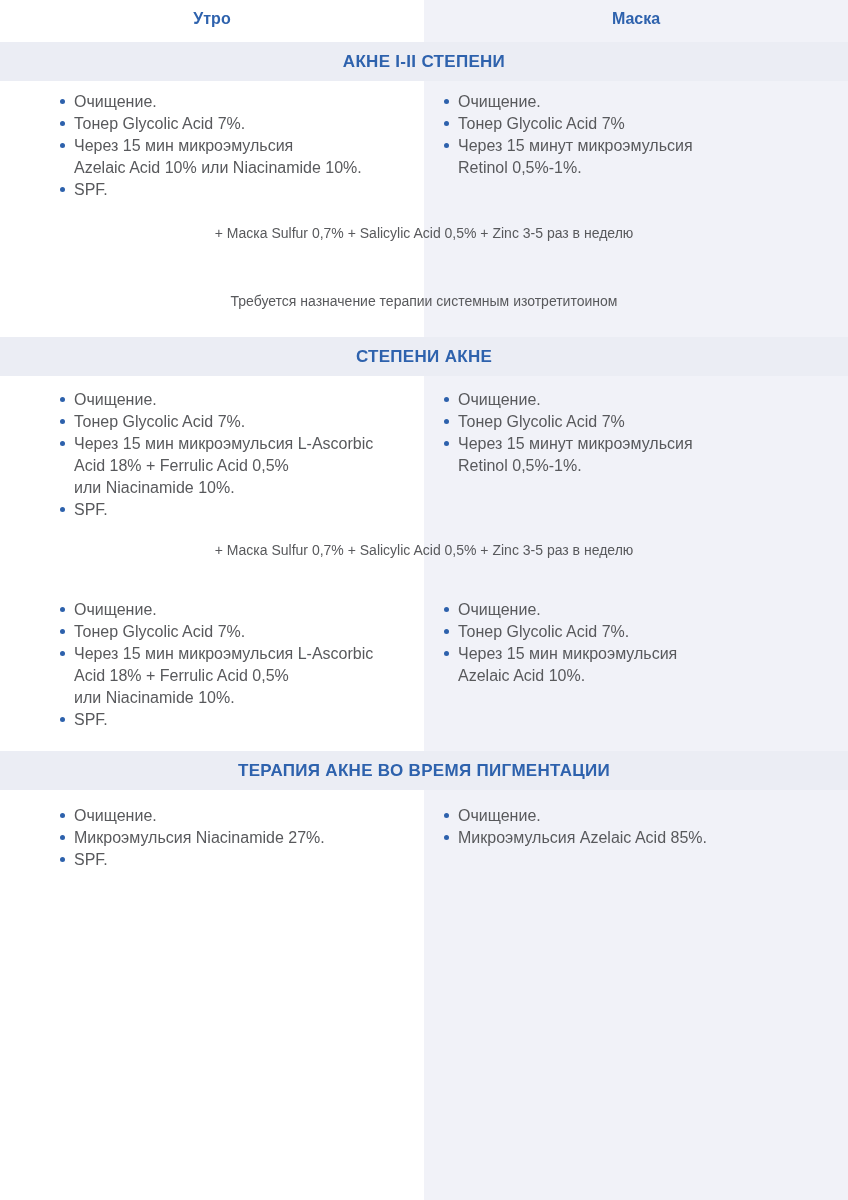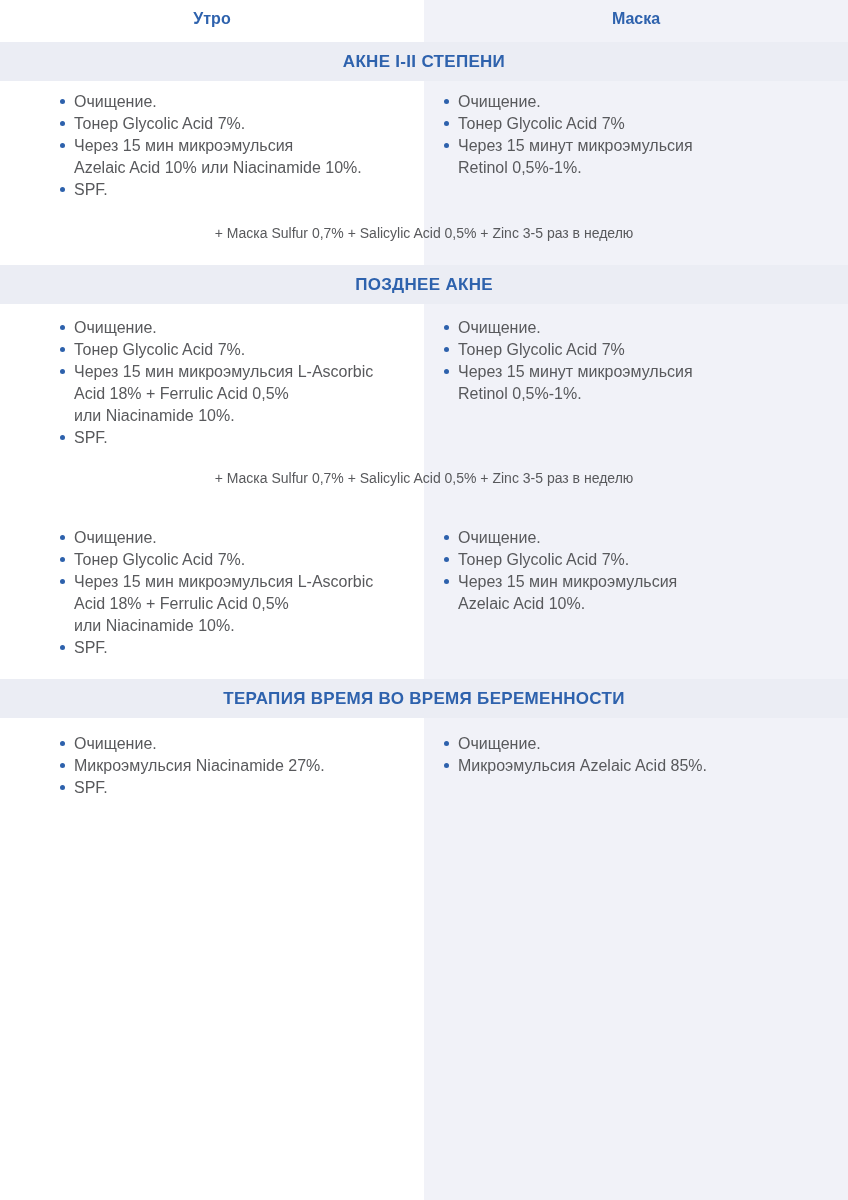--- a/index.html
+++ b/index.html
@@ -95,6 +95,7 @@
   </div>
   <div class="note n1">+ Маска Sulfur 0,7% + Salicylic Acid 0,5% + Zinc 3-5 раз в неделю</div>
 
+  <div class="note n2">Требуется назначение терапии системным изотретитоином</div>
 
   <div class="band">ПОЗДНЕЕ АКНЕ</div>
   <div class="content s3">

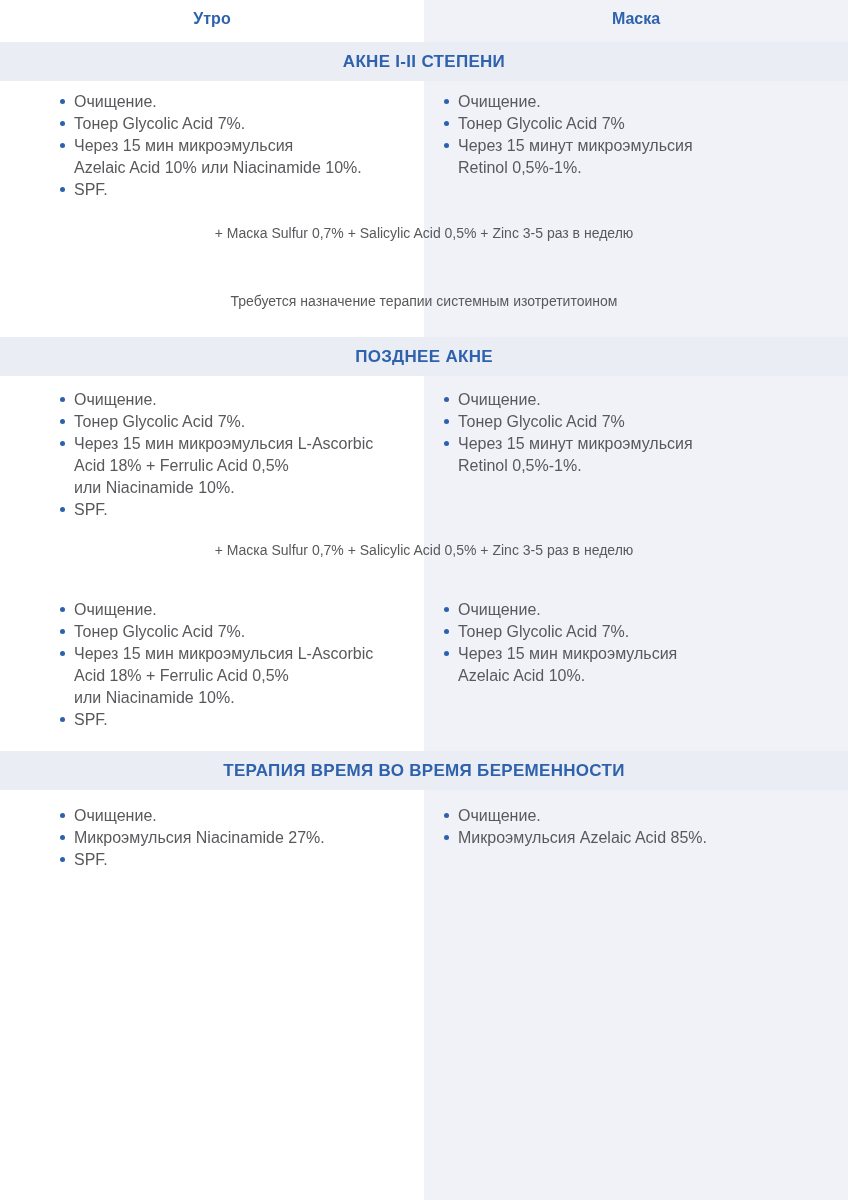--- a/index.html
+++ b/index.html
@@ -97,7 +97,7 @@
 
   <div class="note n2">Требуется назначение терапии системным изотретитоином</div>
 
-  <div class="band">ПОЗДНЕЕ АКНЕ</div>
+  <div class="band">СТЕПЕНИ АКНЕ</div>
   <div class="content s3">
     <div class="cell morning">
       <ul class="items">

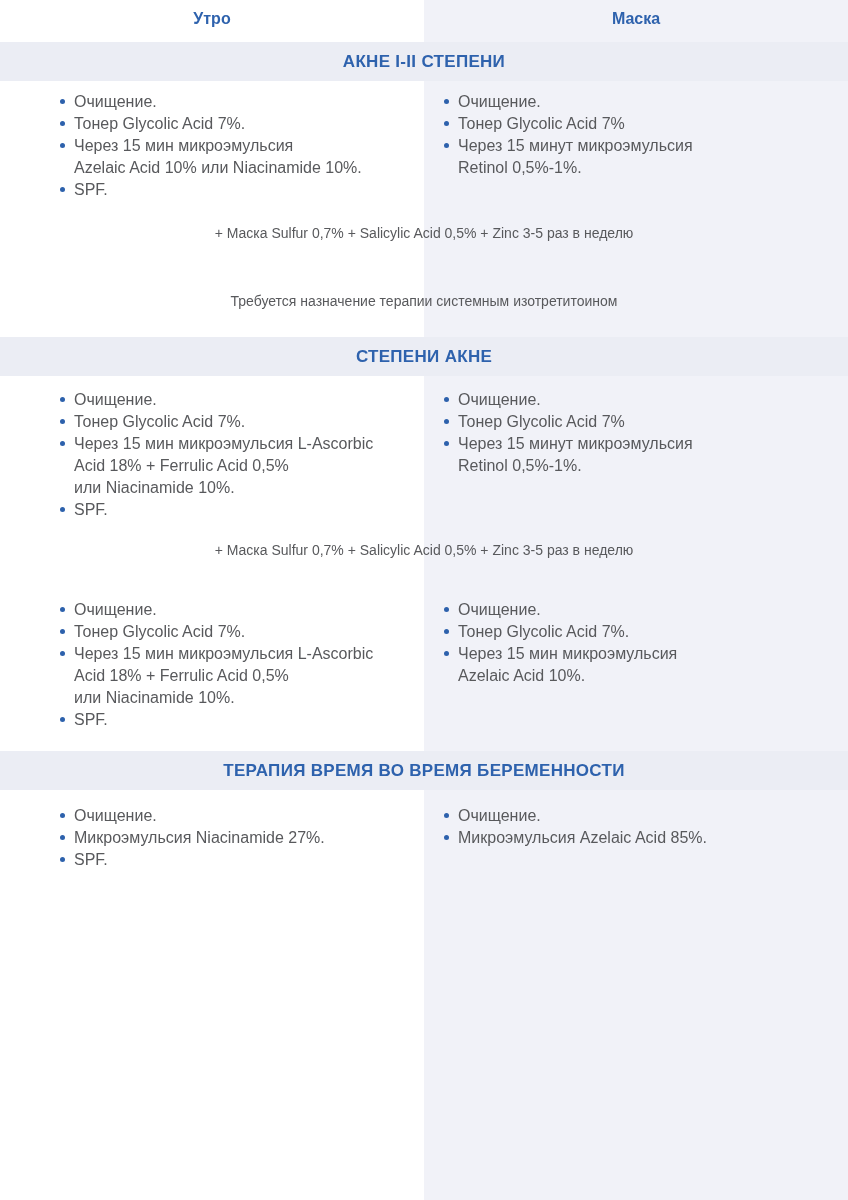--- a/index.html
+++ b/index.html
@@ -141,7 +141,7 @@
     </div>
   </div>
 
-  <div class="band">ТЕРАПИЯ ВРЕМЯ ВО ВРЕМЯ БЕРЕМЕННОСТИ</div>
+  <div class="band">ТЕРАПИЯ АКНЕ ВО ВРЕМЯ ПИГМЕНТАЦИИ</div>
   <div class="content s5">
     <div class="cell morning">
       <ul class="items">

